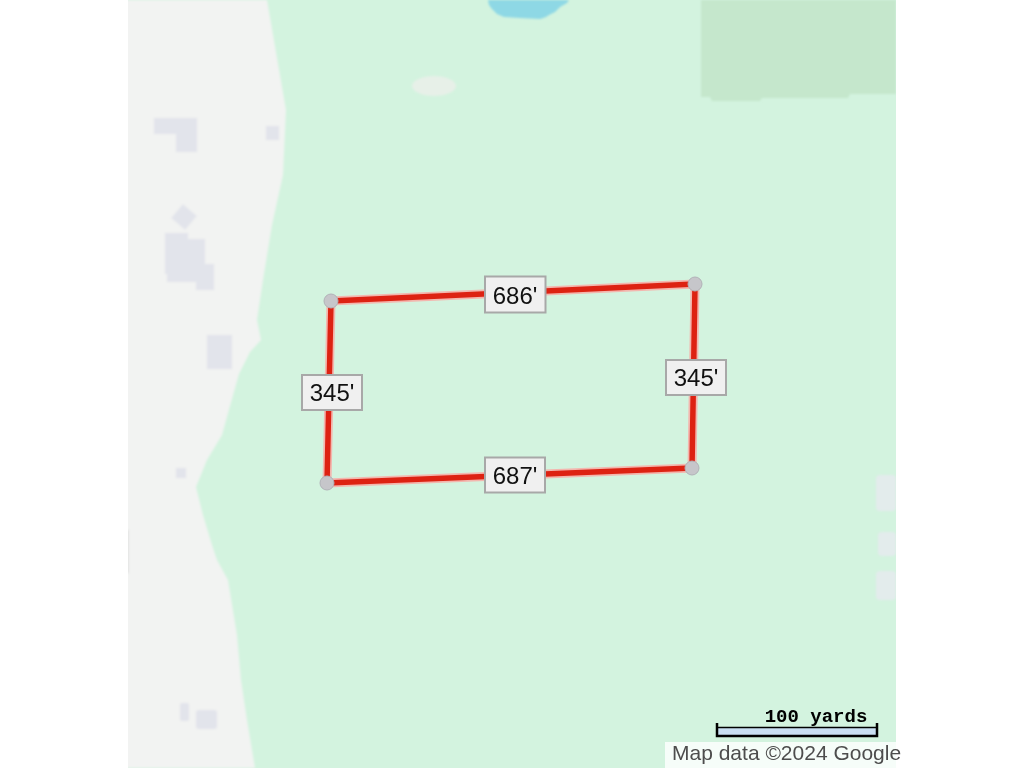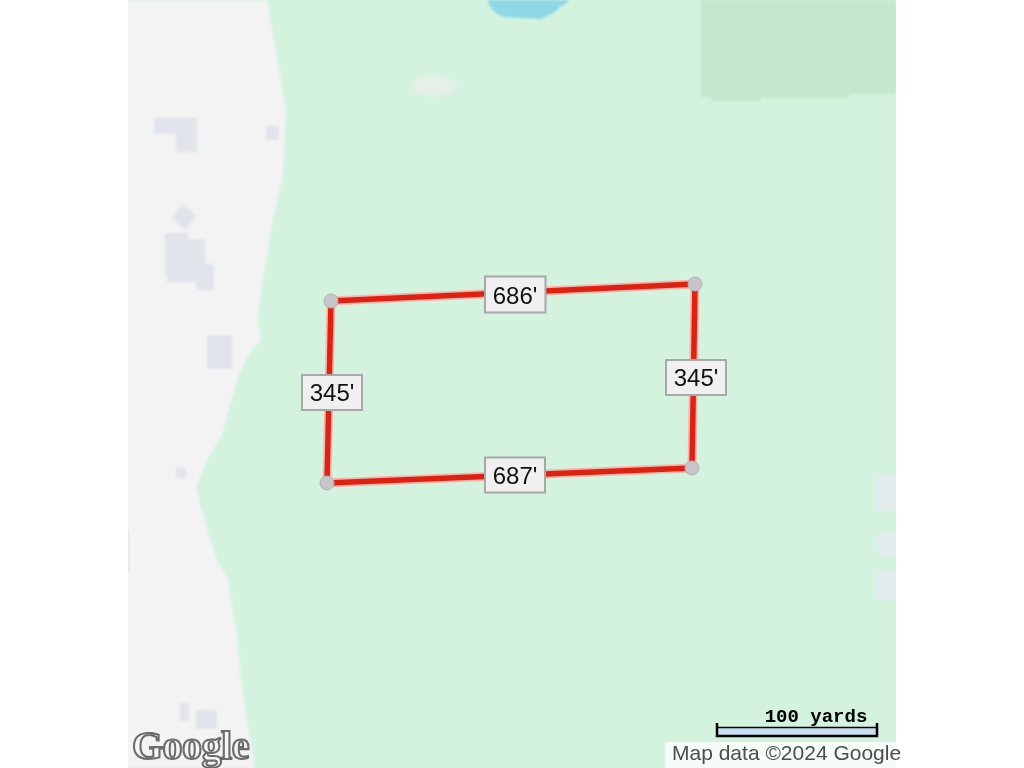--- a/index.html
+++ b/index.html
@@ -94,7 +94,6 @@
   <text x="672" y="760" font-size="21" fill="#4d4d4d" font-family="Liberation Sans, sans-serif">Map data ©2024 Google</text>
 </svg>
 
-<div style="position:absolute;left:132px;top:722px;font-family:'Liberation Serif',serif;font-weight:bold;font-size:40px;letter-spacing:-0.5px;color:rgba(255,255,255,0.25);-webkit-text-stroke:2.1px rgba(85,85,85,0.85);">Google</div>
 
 <div style="position:absolute;left:138px;top:737px;font-family:'Liberation Sans',sans-serif;font-weight:bold;font-size:21px;letter-spacing:-1px;color:#4d4d4d;text-shadow:0 0 2px #fff, 1px 1px 0 #fff, -1px -1px 0 #fff;margin-top:36px;">SWFLAMLS</div>
 </div>

